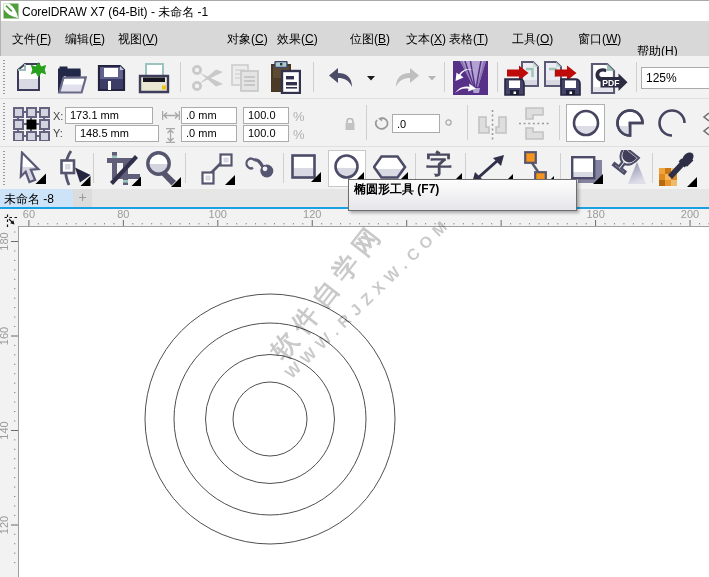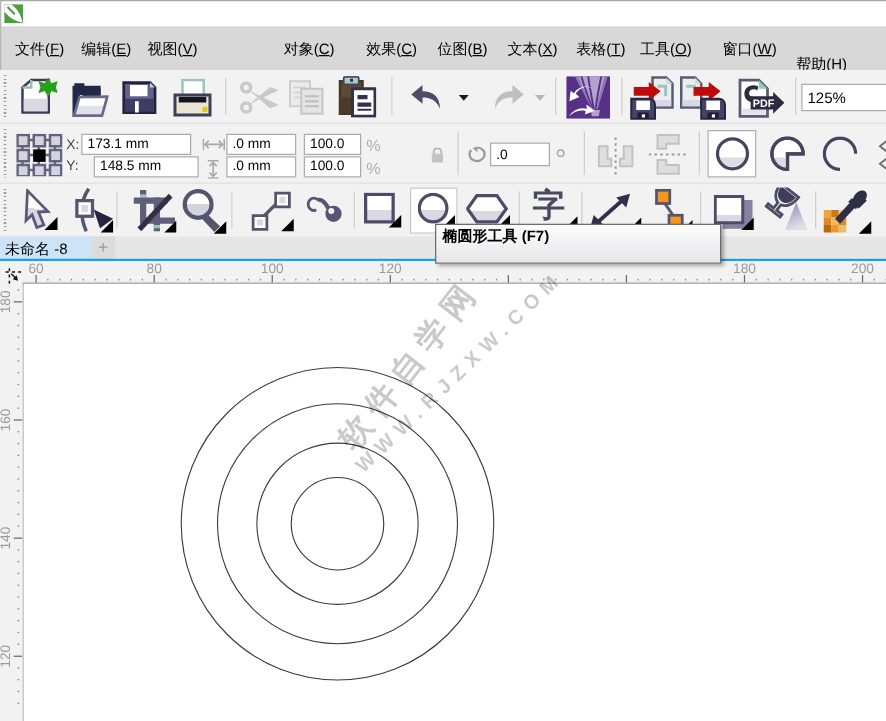--- a/index.html
+++ b/index.html
@@ -52,6 +52,7 @@
       <path d="M0.5 0.5 L6 0.5 C10.5 3.5 13.5 8 15 14.6 L14.6 15 C8 13.5 3.5 10.5 0.5 6 Z" fill="#fff"></path>
       <path d="M3 2.6 L8.8 8.4" stroke="#4f9e3c" stroke-width="1.7"></path>
     </svg>
+    <div id="title-text" class="abs">CorelDRAW X7 (64-Bit) - 未命名 -1</div>
   </div>
   <div id="menubar" class="abs">
       <span class="menuitem" style="left: 11px;">文件(<u>F</u>)</span>

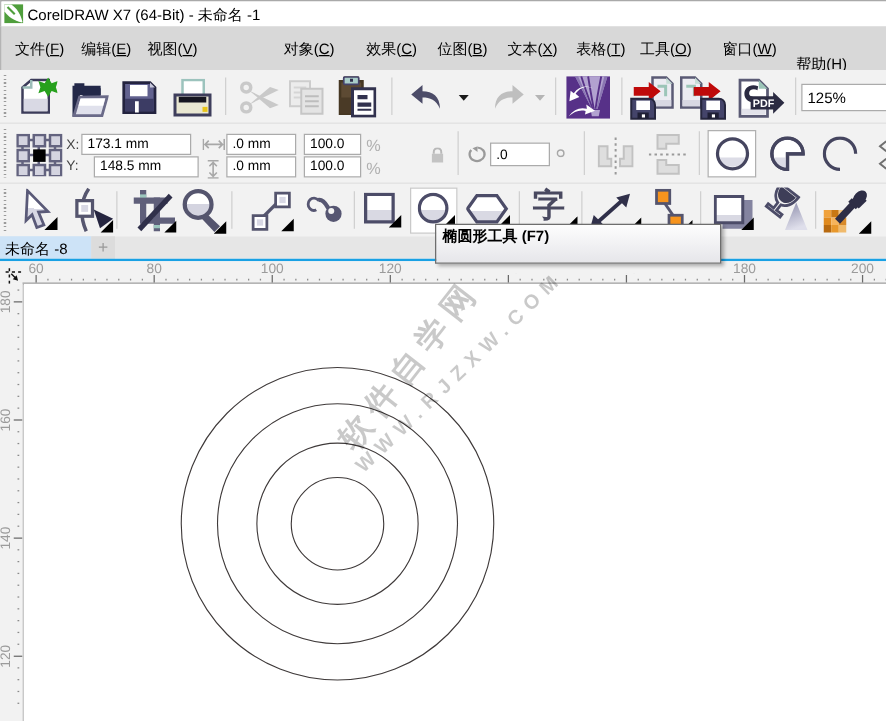--- a/index.html
+++ b/index.html
@@ -60,7 +60,7 @@
       <span class="menuitem" style="left: 117px;">视图(<u>V</u>)</span>
       <span class="menuitem" style="left: 173px; margin-top: 48px;">布局(<u>L</u>)</span>
       <span class="menuitem" style="left: 226px;">对象(<u>C</u>)</span>
-      <span class="menuitem" style="left: 292px;">效果(<u>C</u>)</span>
+      <span class="menuitem" style="left: 276px;">效果(<u>C</u>)</span>
       <span class="menuitem" style="left: 349px;">位图(<u>B</u>)</span>
       <span class="menuitem" style="left: 405px;">文本(<u>X</u>)</span>
       <span class="menuitem" style="left: 460px;">表格(<u>T</u>)</span>

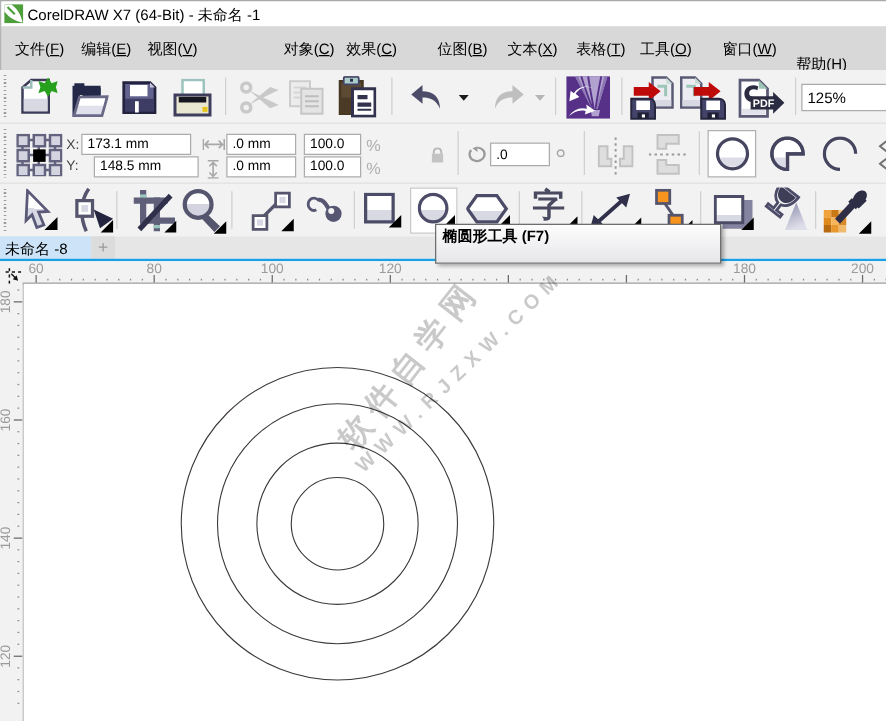--- a/index.html
+++ b/index.html
@@ -63,7 +63,7 @@
       <span class="menuitem" style="left: 276px;">效果(<u>C</u>)</span>
       <span class="menuitem" style="left: 349px;">位图(<u>B</u>)</span>
       <span class="menuitem" style="left: 405px;">文本(<u>X</u>)</span>
-      <span class="menuitem" style="left: 460px;">表格(<u>T</u>)</span>
+      <span class="menuitem" style="left: 448px;">表格(<u>T</u>)</span>
       <span class="menuitem" style="left: 511px; text-align: center;">工具(<u>O</u>)</span>
       <span class="menuitem" style="left: 577px;">窗口(<u>W</u>)</span>
       <span class="menuitem" style="left: 636px; margin-top: 12px;">帮助(<u>H</u>)</span>

